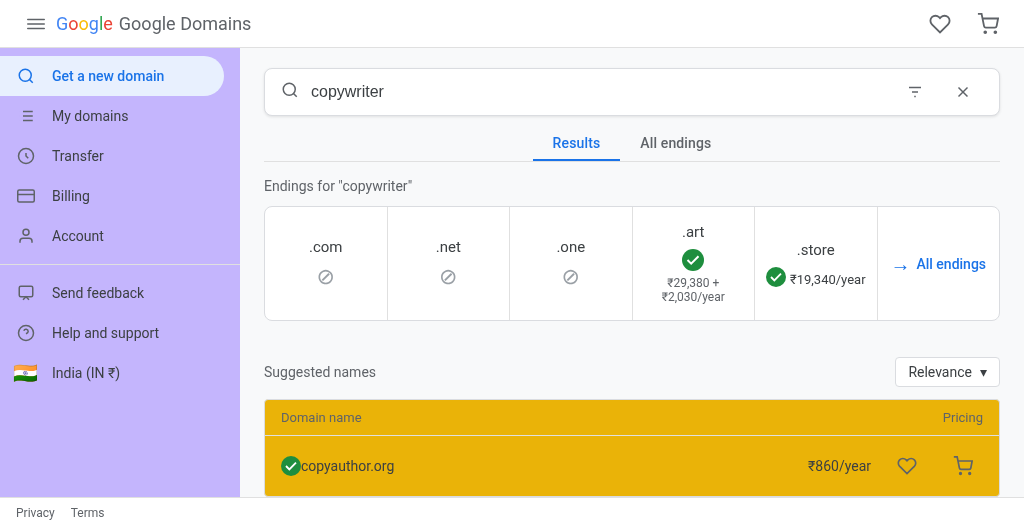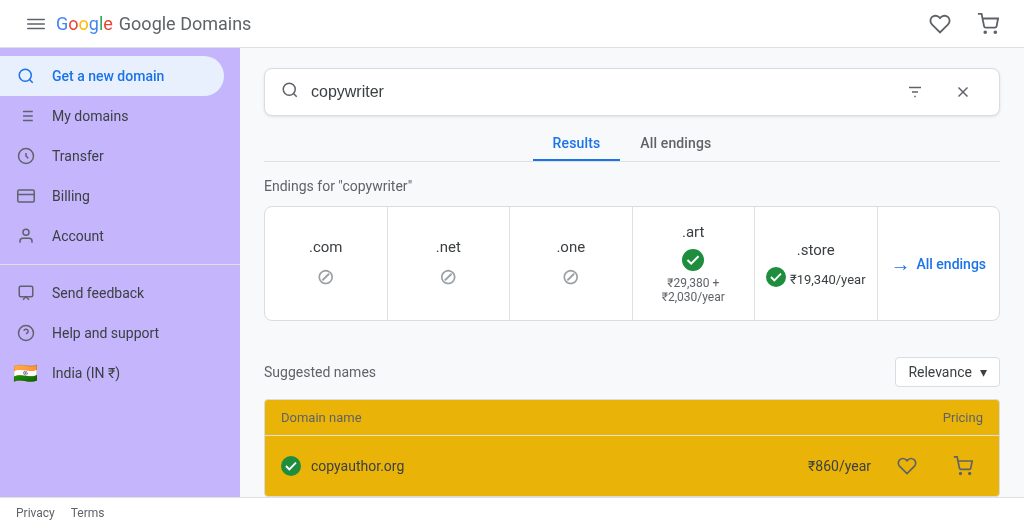--- a/index.html
+++ b/index.html
@@ -175,7 +175,7 @@
       border-bottom: 1px solid #e0e0e0;
     }
     .results-table-row:last-child { border-bottom: none; }
-    .domain-name { display: flex; align-items: center; gap: 10px; flex: 1; font-size: 14px; color: #3c4043; }
+    .domain-name { display: flex; align-items: center; gap: 0; flex: 1; font-size: 14px; color: #3c4043; }
     .pricing-col { width: 200px; display: flex; align-items: center; justify-content: flex-end; gap: 16px; font-size: 14px; color: #3c4043; }
   </style>
 </head>

